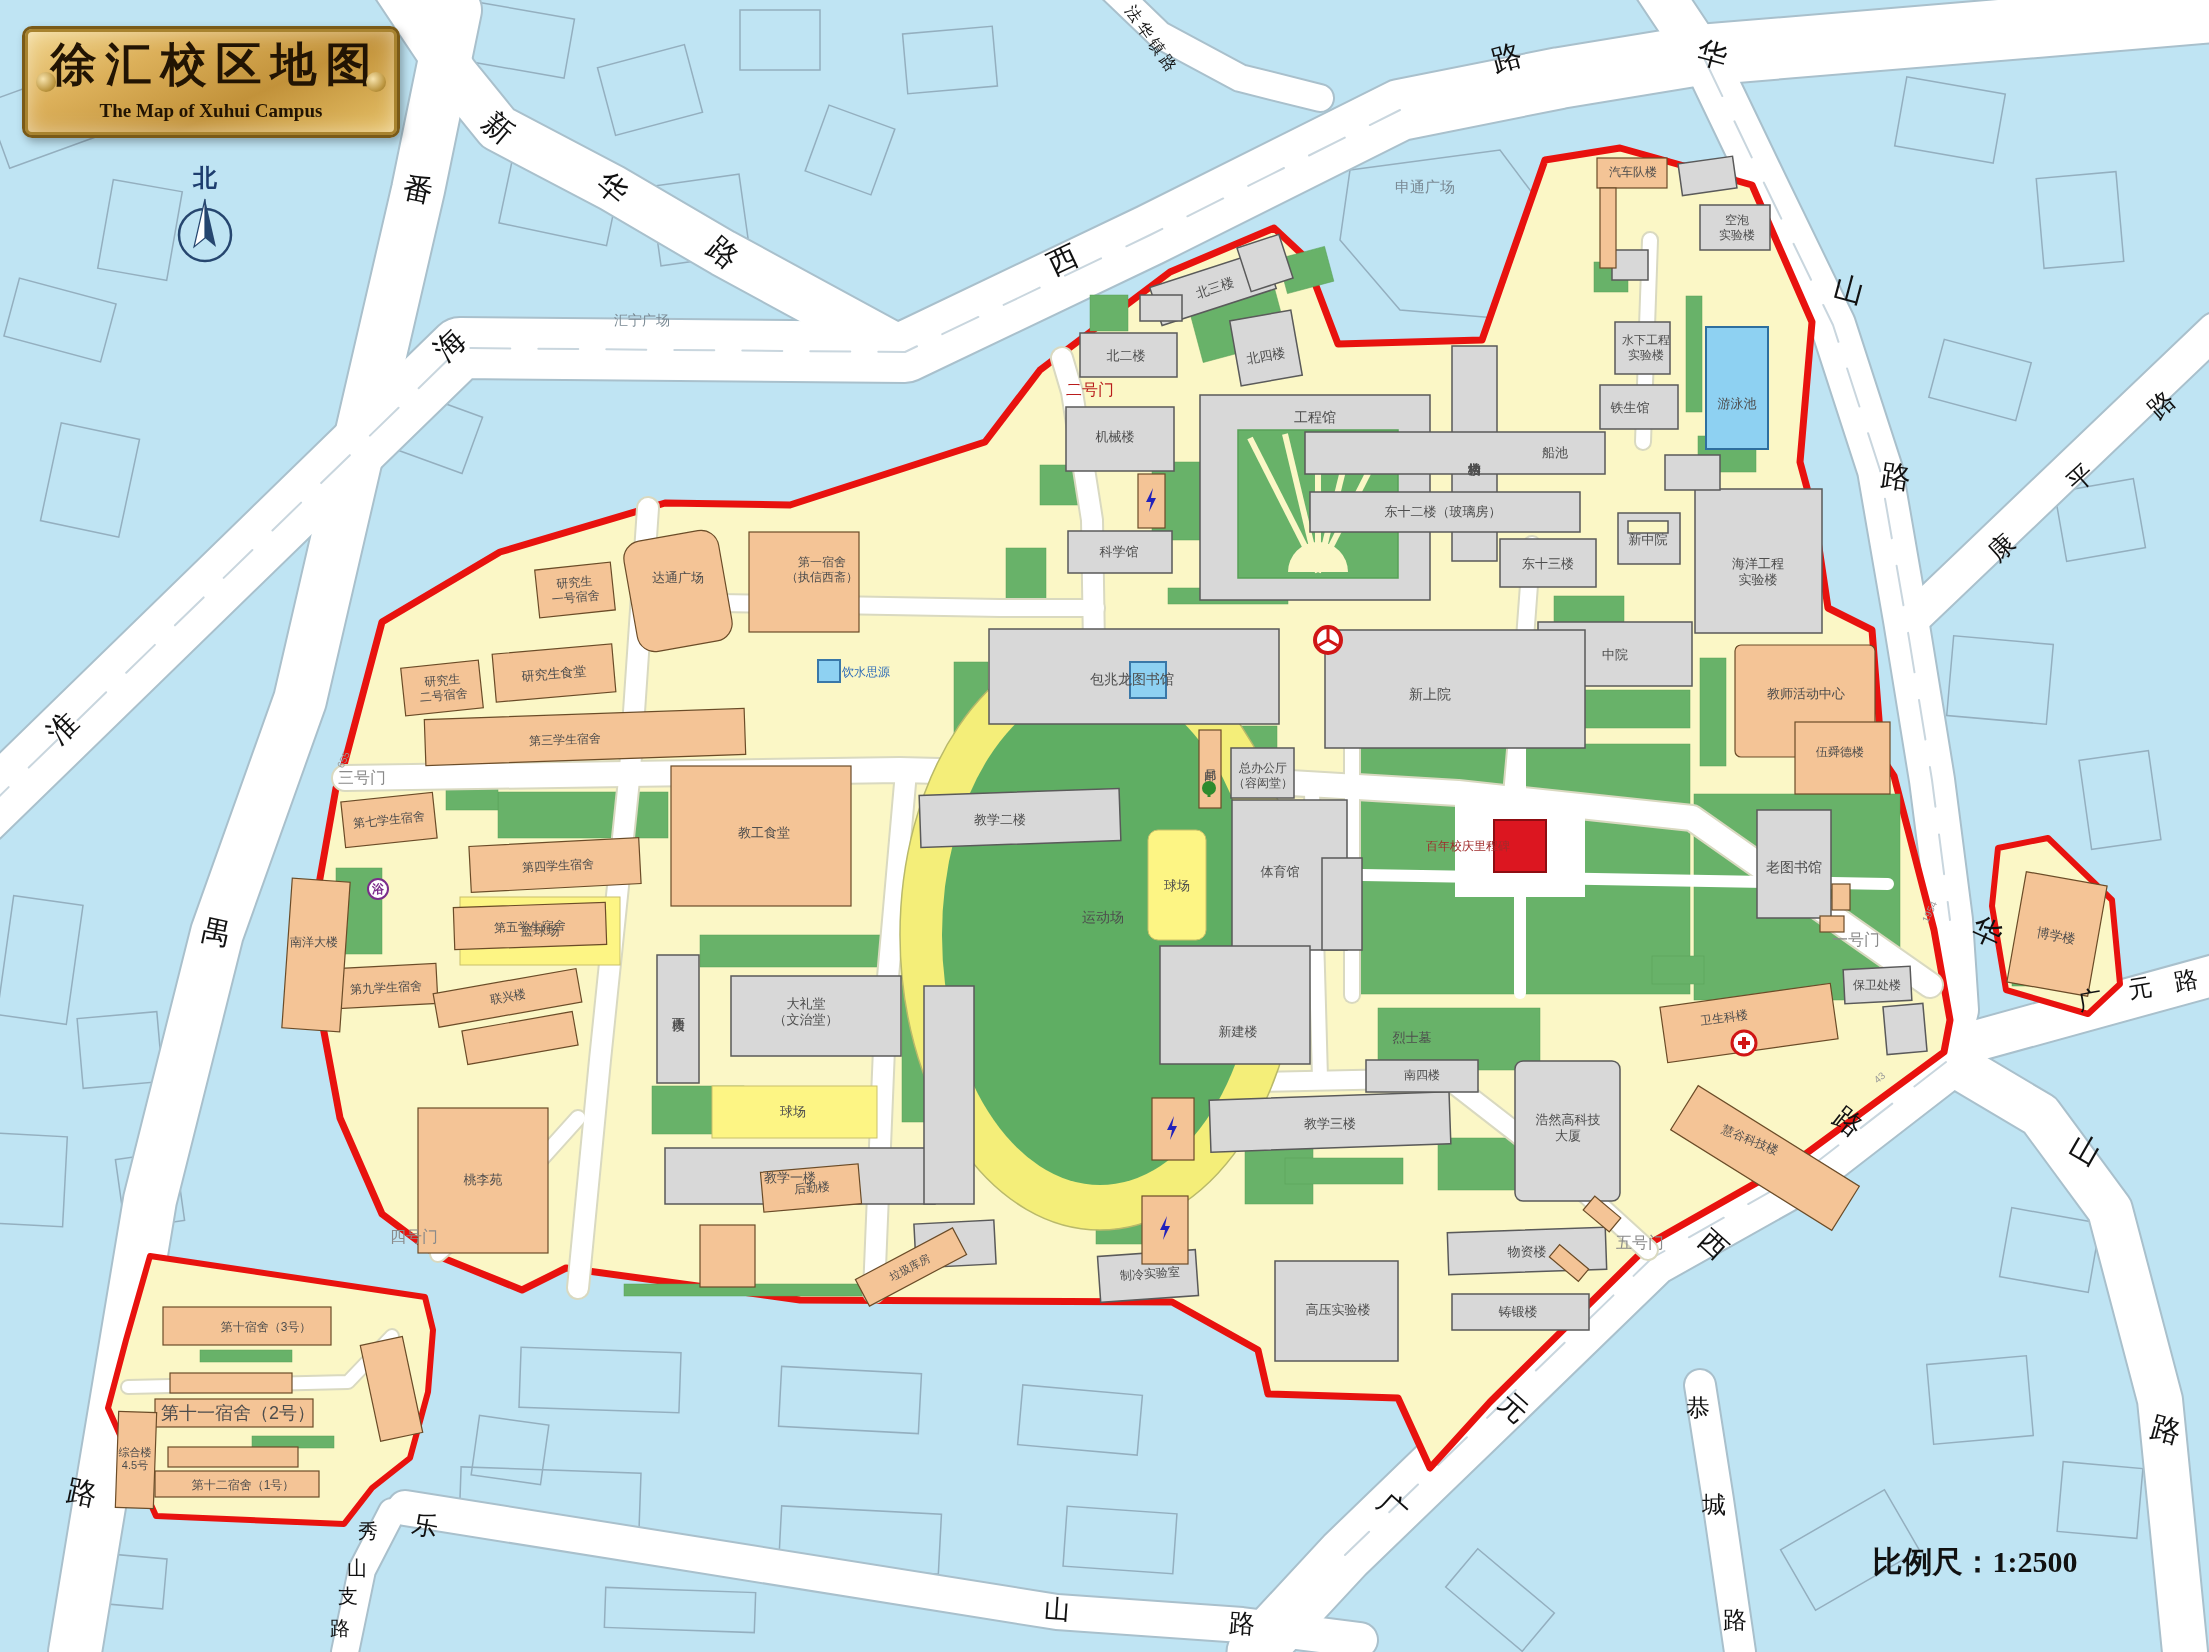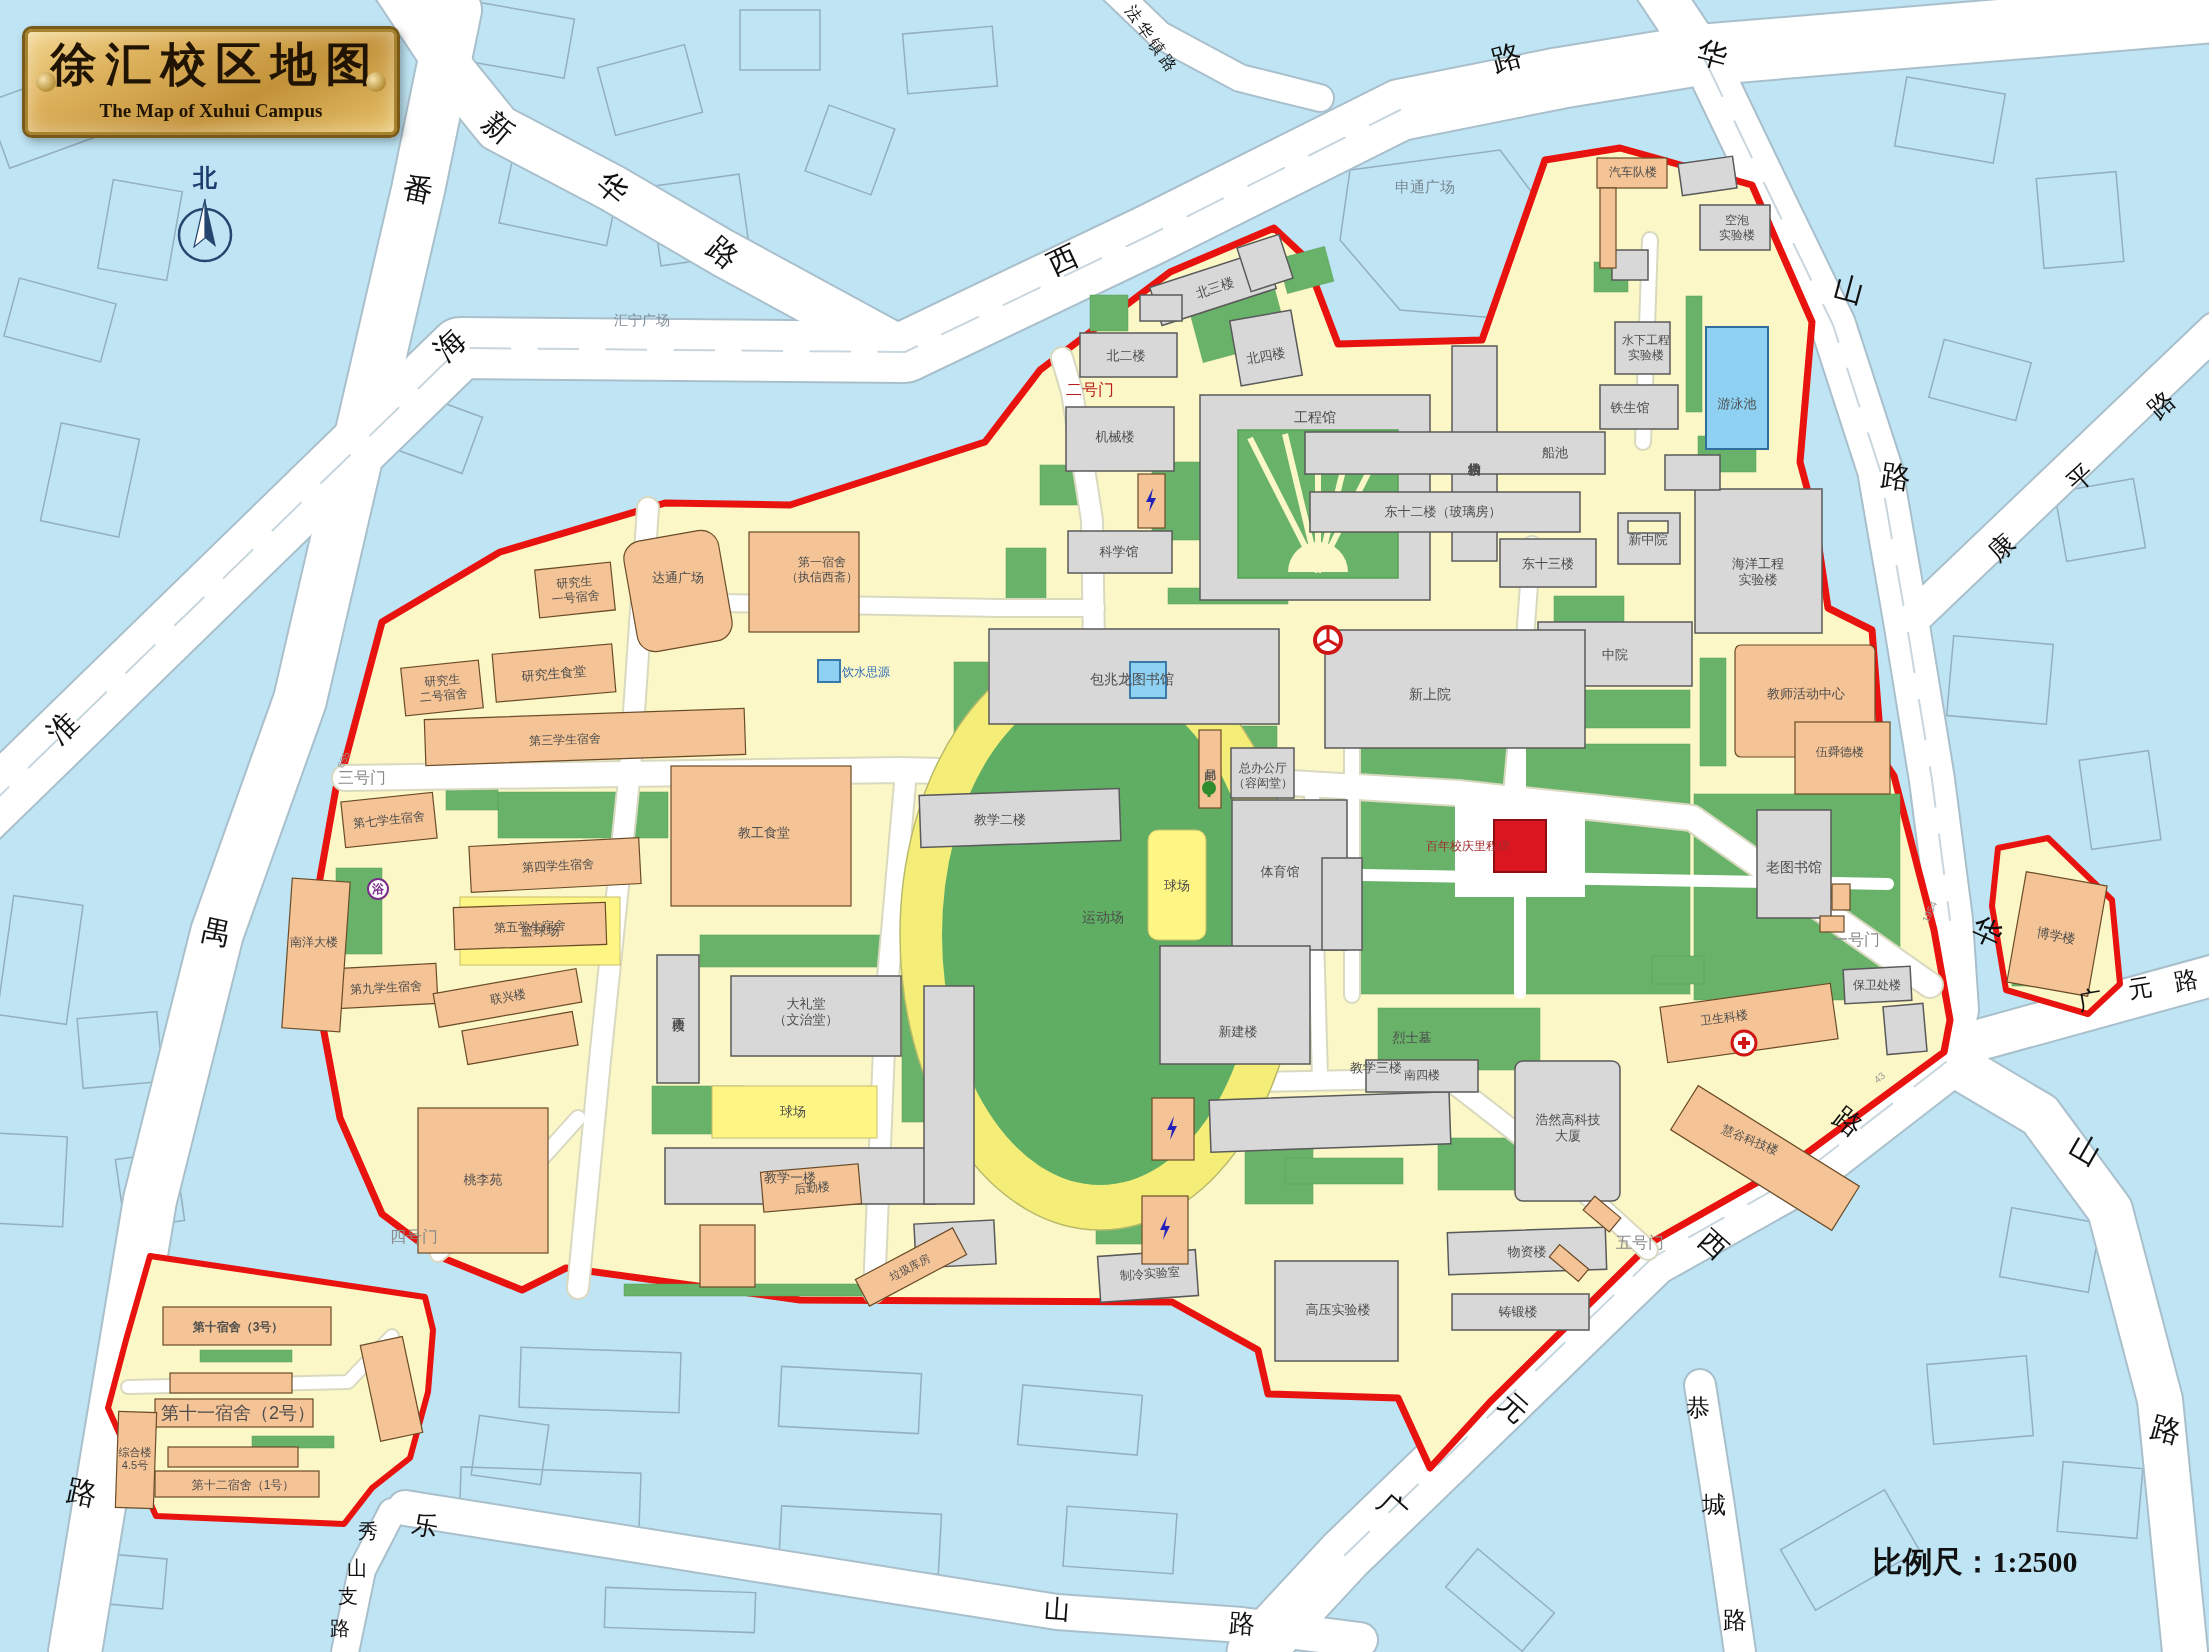--- a/index.html
+++ b/index.html
@@ -412,7 +412,7 @@
 （文治堂）</div>
       <div class="map-label vertical" style="left: 678px; top: 1008px; font-size: 13px; transform: translate(-50%, -50%) rotate(0deg);">西大楼</div>
       <div class="map-label" style="left: 790px; top: 1178px; font-size: 13px; transform: translate(-50%, -50%) rotate(0deg);">教学一楼</div>
-      <div class="map-label" style="left: 1330px; top: 1068px; font-size: 13px; transform: translate(-50%, -50%) rotate(0deg); margin-left: 46px;">教学三楼</div>
+      <div class="map-label" style="left: 1330px; top: 1124px; font-size: 13px; transform: translate(-50%, -50%) rotate(0deg);">教学三楼</div>
       <div class="map-label" style="left: 1422px; top: 1075px; font-size: 12px; transform: translate(-50%, -50%) rotate(0deg);">南四楼</div>
       <div class="map-label" style="left: 1150px; top: 1274px; font-size: 12px; transform: translate(-50%, -50%) rotate(-4deg);">制冷实验室</div>
       <div class="map-label" style="left: 1338px; top: 1310px; font-size: 13px; transform: translate(-50%, -50%) rotate(0deg);">高压实验楼</div>

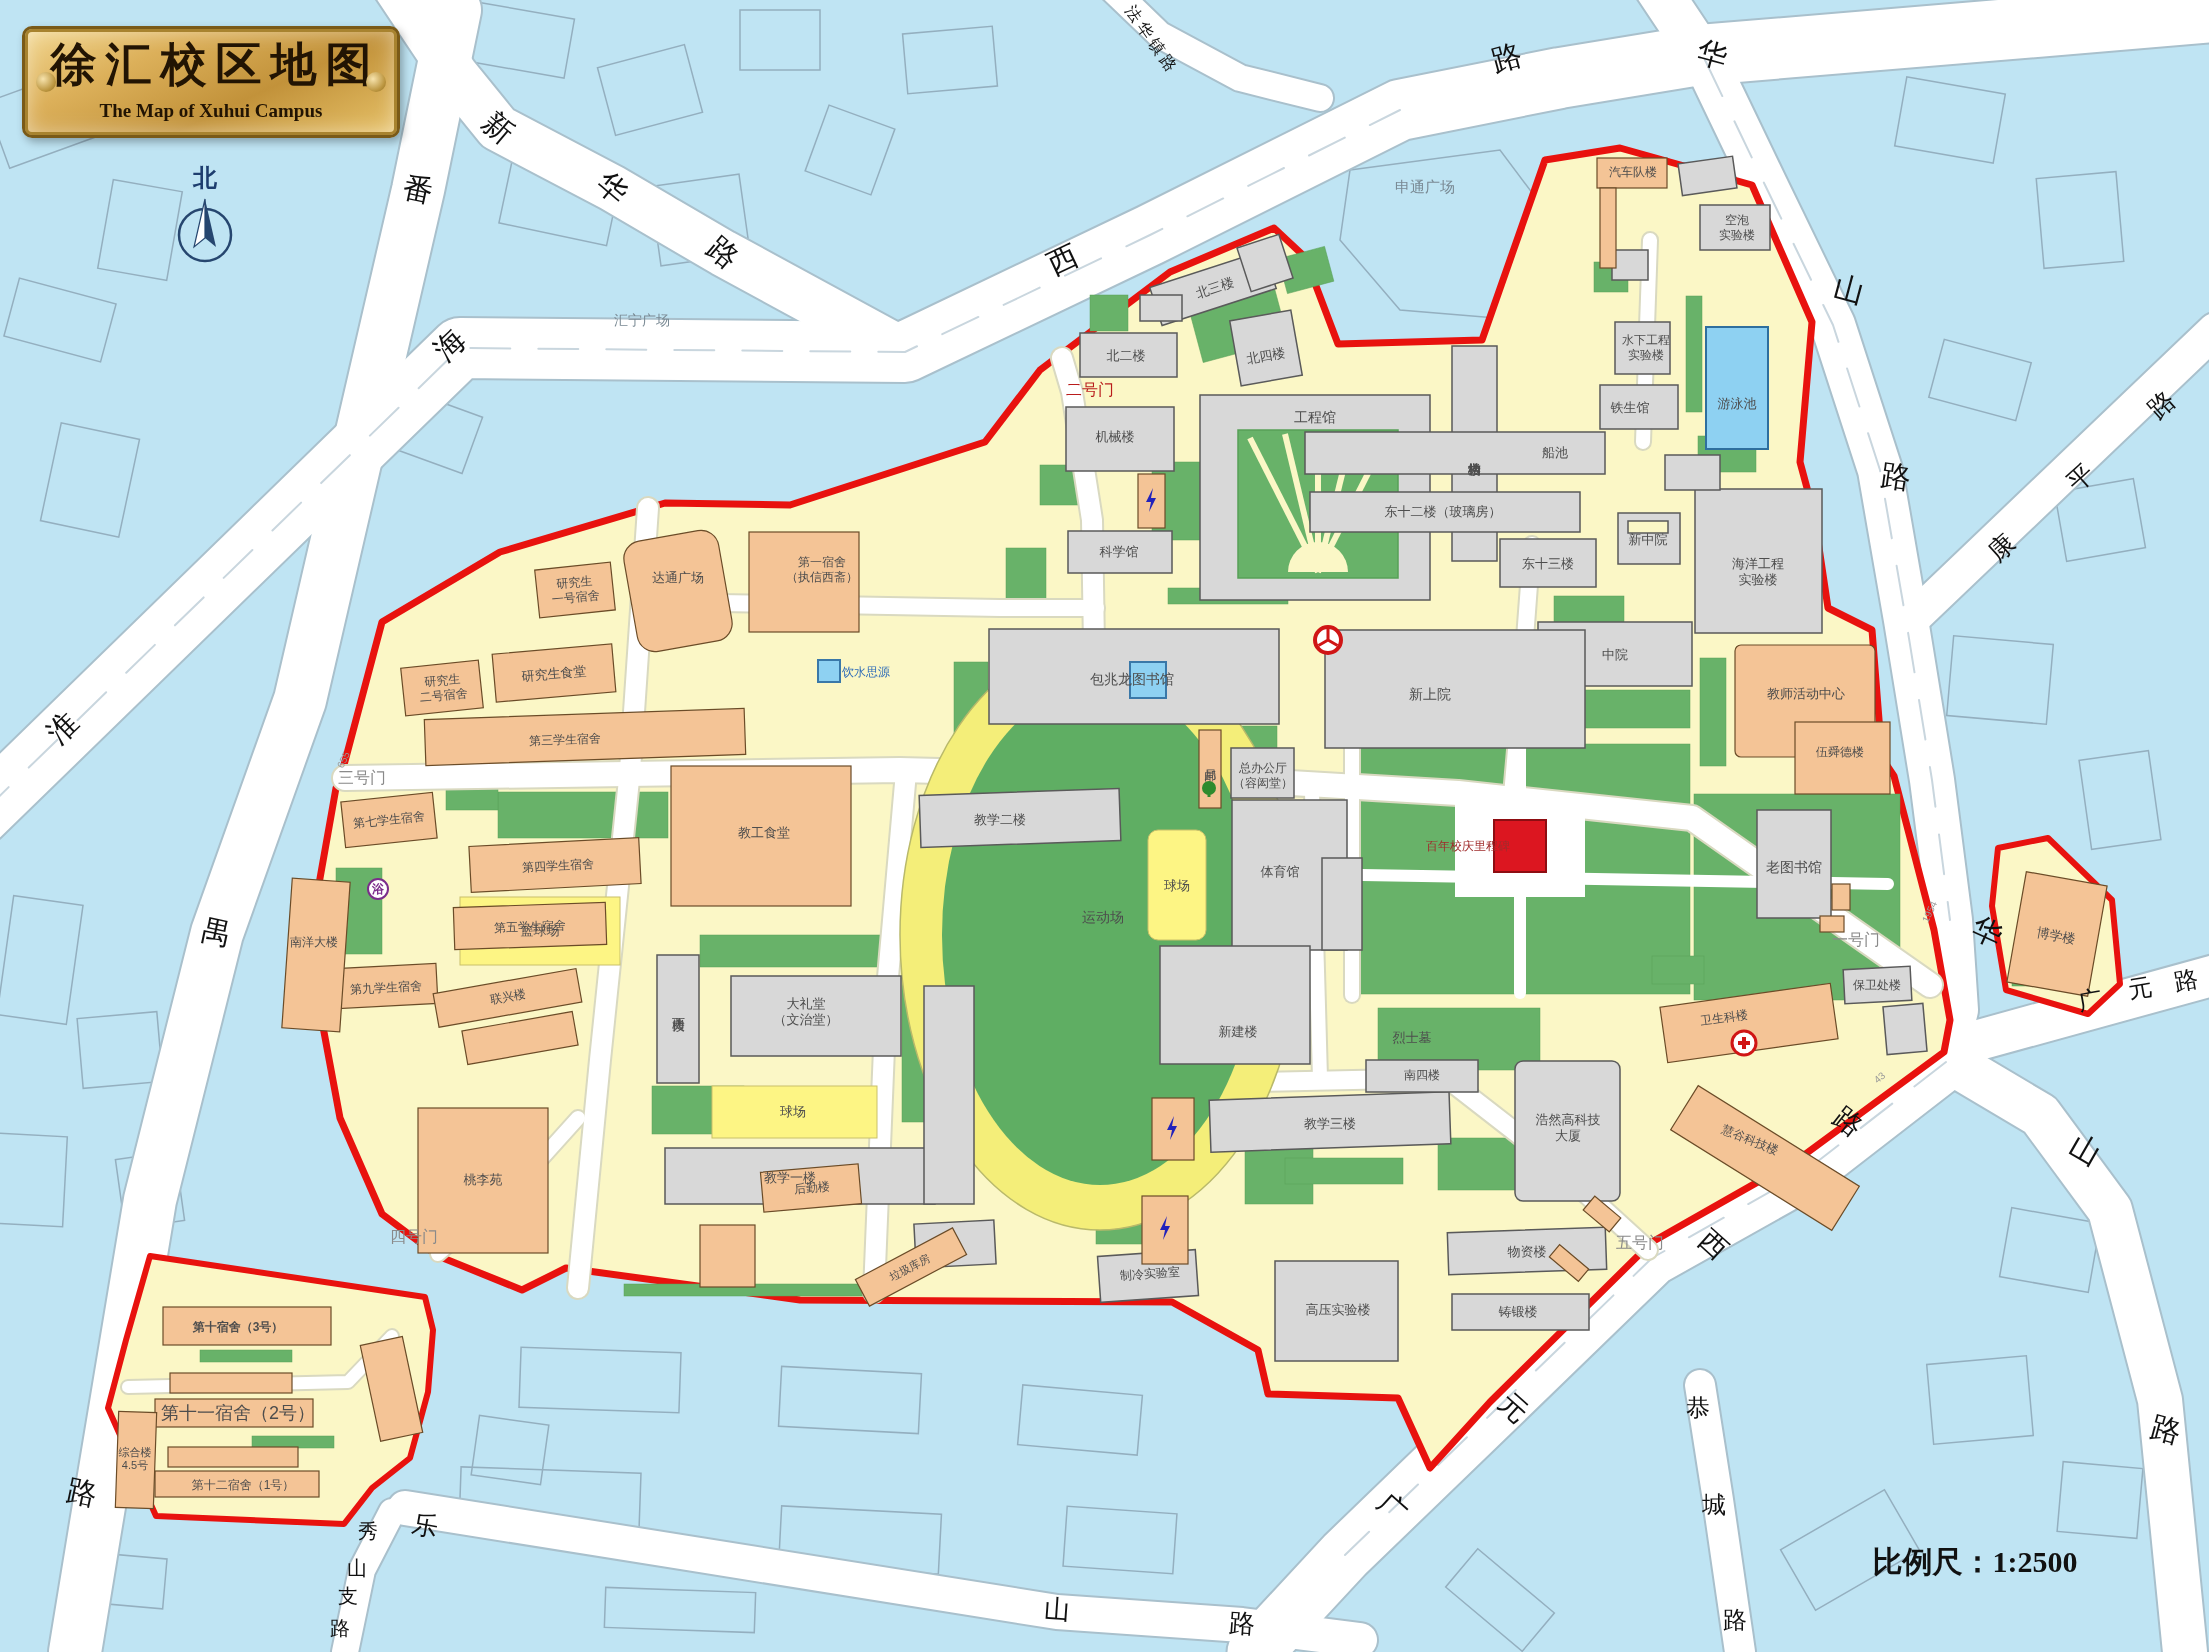--- a/index.html
+++ b/index.html
@@ -458,7 +458,7 @@
       <div class="map-label" style="left: 1840px; top: 752px; font-size: 12px; transform: translate(-50%, -50%) rotate(0deg);">伍舜德楼</div>
       <div class="map-label" style="left: 1724px; top: 1018px; font-size: 12px; transform: translate(-50%, -50%) rotate(-8deg);">卫生科楼</div>
       <div class="map-label" style="left: 1750px; top: 1140px; font-size: 12px; transform: translate(-50%, -50%) rotate(22deg);">慧谷科技楼</div>
-      <div class="map-label" style="left: 238px; top: 1327px; font-size: 12px; transform: translate(-50%, -50%) rotate(0deg); font-weight: bold;">第十宿舍（3号）</div>
+      <div class="map-label" style="left: 266px; top: 1327px; font-size: 12px; transform: translate(-50%, -50%) rotate(0deg);">第十宿舍（3号）</div>
       <div class="map-label" style="left: 238px; top: 1414px; font-size: 18px; transform: translate(-50%, -50%) rotate(0deg);">第十一宿舍（2号）</div>
       <div class="map-label" style="left: 243px; top: 1485px; font-size: 12px; transform: translate(-50%, -50%) rotate(0deg);">第十二宿舍（1号）</div>
       <div class="map-label" style="left: 135px; top: 1459px; font-size: 11px; transform: translate(-50%, -50%) rotate(0deg);">综合楼

